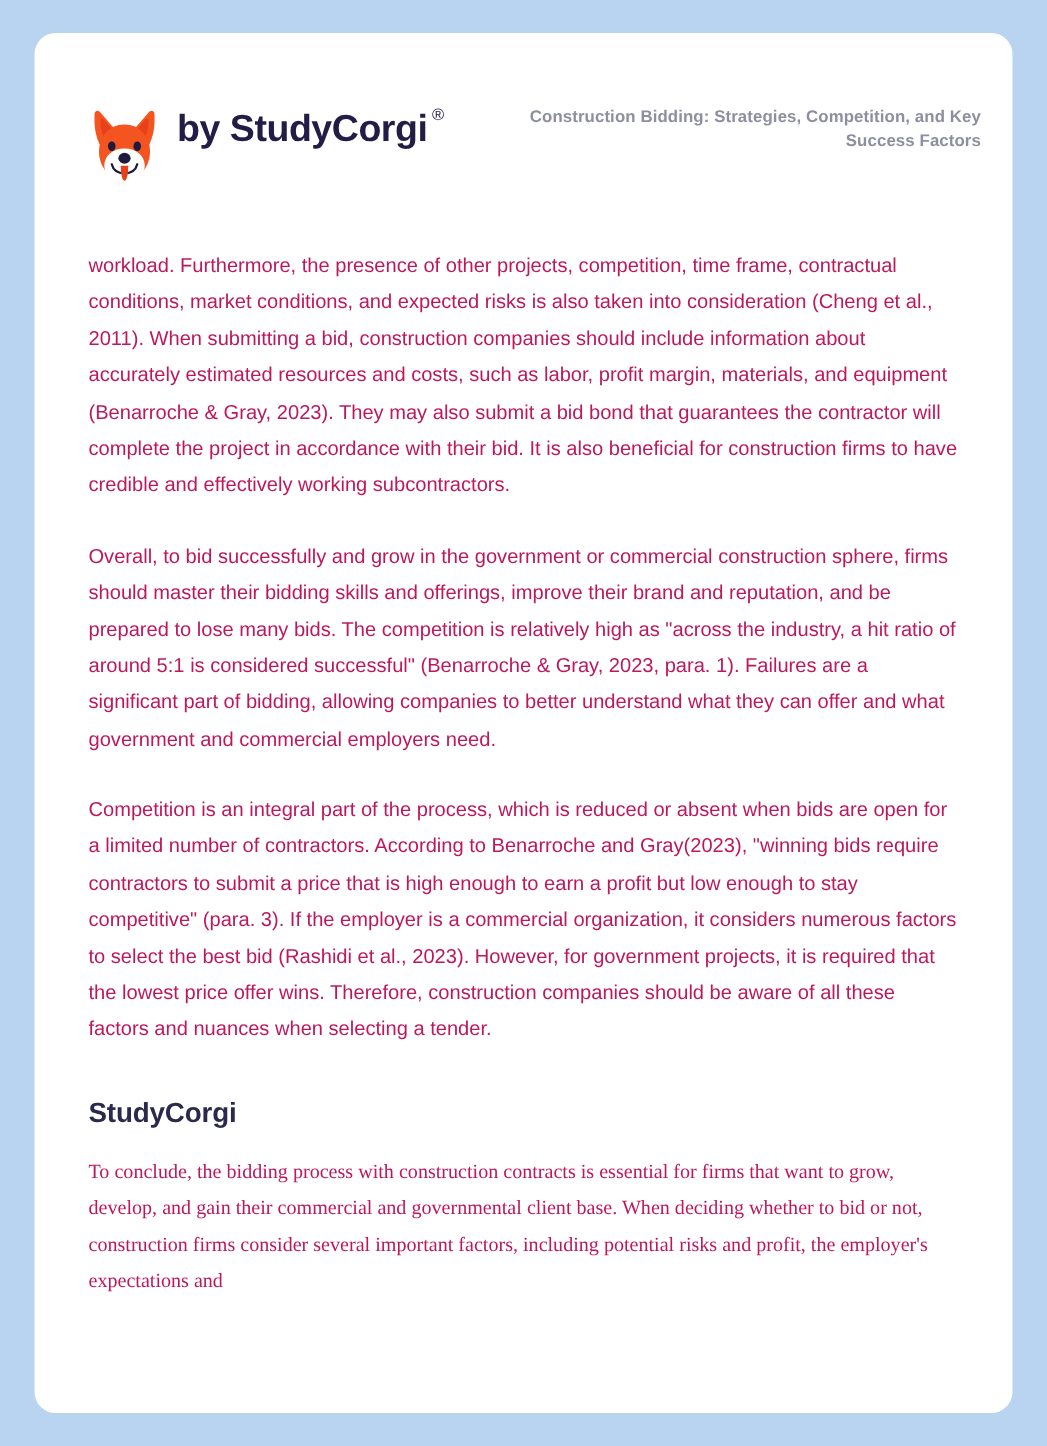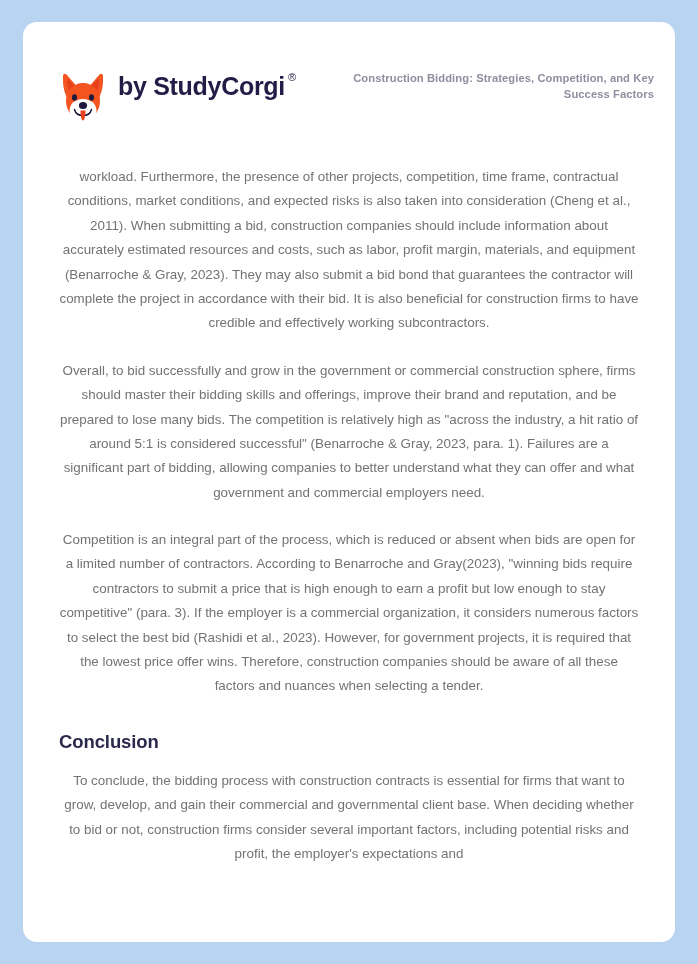--- a/index.html
+++ b/index.html
@@ -92,9 +92,9 @@
   .doc-body p {
     font-size: 13.4px;
     line-height: 1.82;
-    color: #737373;
+    color: #be185d;
     margin: 0 0 23px 0;
-    text-align: center;
+    text-align: left;
   }
   .doc-body p:last-child {
     margin-bottom: 0;

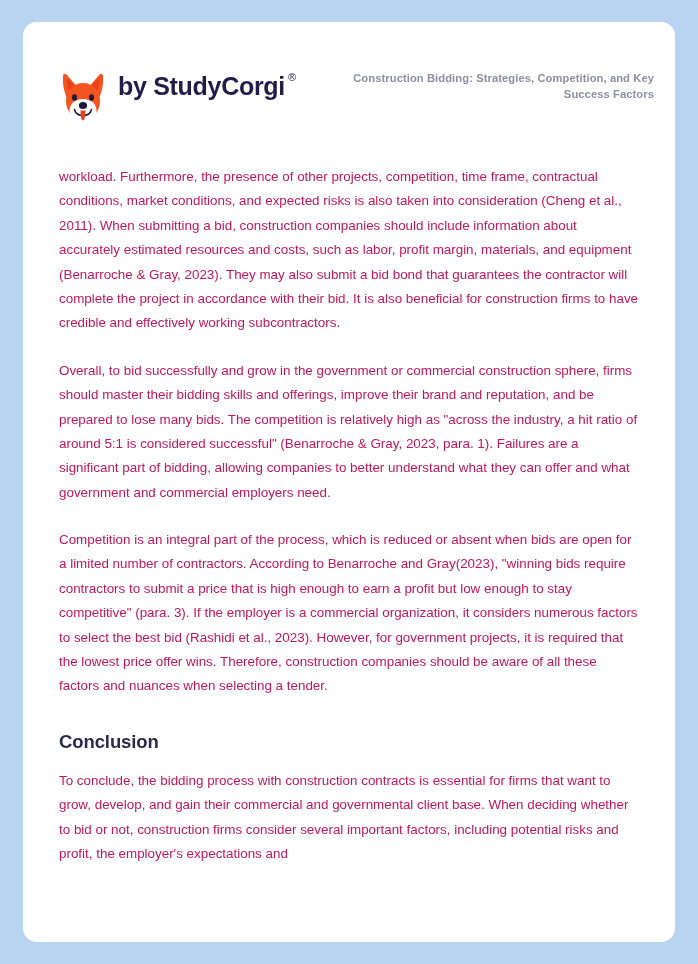--- a/index.html
+++ b/index.html
@@ -151,7 +151,7 @@
     <p>workload. Furthermore, the presence of other projects, competition, time frame, contractual conditions, market conditions, and expected risks is also taken into consideration (Cheng et al., 2011). When submitting a bid, construction companies should include information about accurately estimated resources and costs, such as labor, profit margin, materials, and equipment (Benarroche &amp; Gray, 2023). They may also submit a bid bond that guarantees the contractor will complete the project in accordance with their bid. It is also beneficial for construction firms to have credible and effectively working subcontractors.</p>
     <p>Overall, to bid successfully and grow in the government or commercial construction sphere, firms should master their bidding skills and offerings, improve their brand and reputation, and be prepared to lose many bids. The competition is relatively high as "across the industry, a hit ratio of around 5:1 is considered successful" (Benarroche &amp; Gray, 2023, para. 1). Failures are a significant part of bidding, allowing companies to better understand what they can offer and what government and commercial employers need.</p>
     <p>Competition is an integral part of the process, which is reduced or absent when bids are open for a limited number of contractors. According to Benarroche and Gray(2023), "winning bids require contractors to submit a price that is high enough to earn a profit but low enough to stay competitive" (para. 3). If the employer is a commercial organization, it considers numerous factors to select the best bid (Rashidi et al., 2023). However, for government projects, it is required that the lowest price offer wins. Therefore, construction companies should be aware of all these factors and nuances when selecting a tender.</p>
-    <h2 class="section-heading">Conclusion</h2>
+    <h2 class="section-heading">StudyCorgi</h2>
     <p>To conclude, the bidding process with construction contracts is essential for firms that want to grow, develop, and gain their commercial and governmental client base. When deciding whether to bid or not, construction firms consider several important factors, including potential risks and profit, the employer's expectations and</p>
   </div>
 

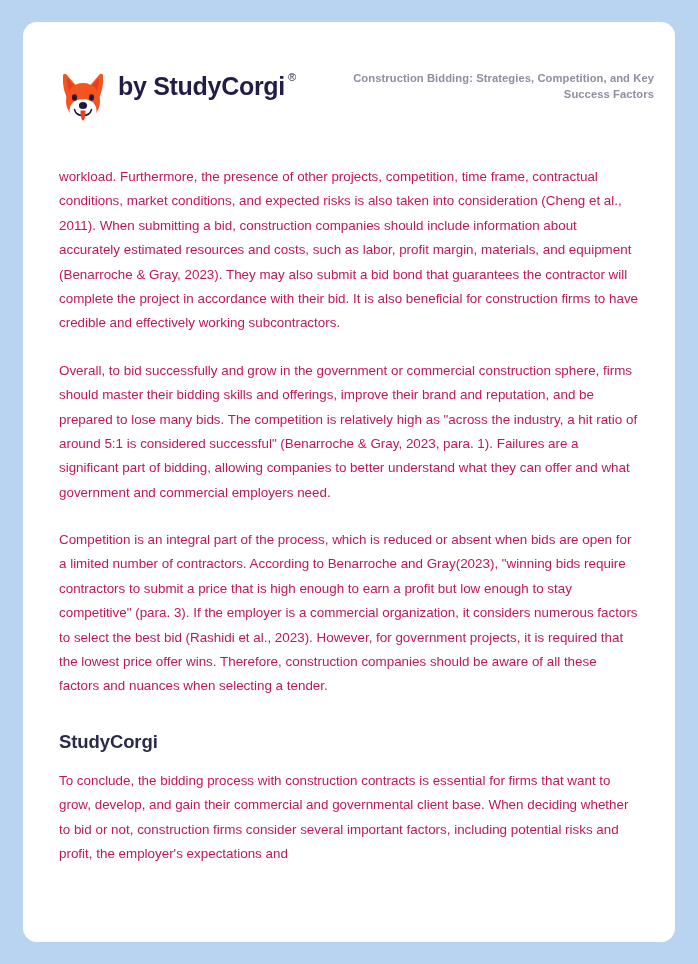--- a/index.html
+++ b/index.html
@@ -98,6 +98,7 @@
   }
   .doc-body p:last-child {
     margin-bottom: 0;
+    font-family: Liberation Serif, serif;
   }
   .section-heading {
     font-size: 18.5px;

